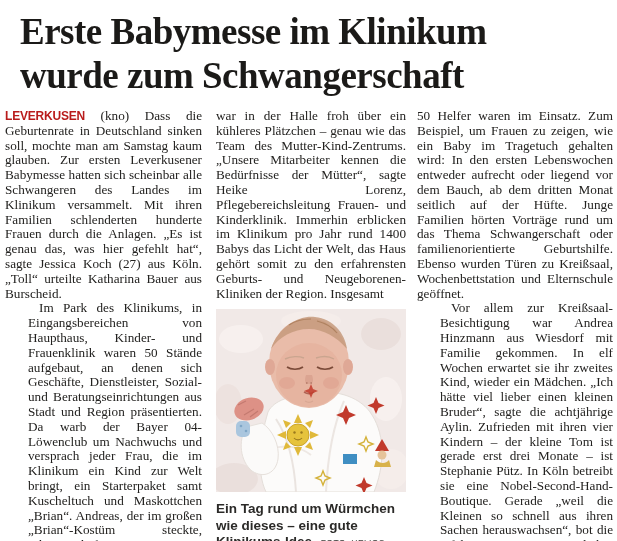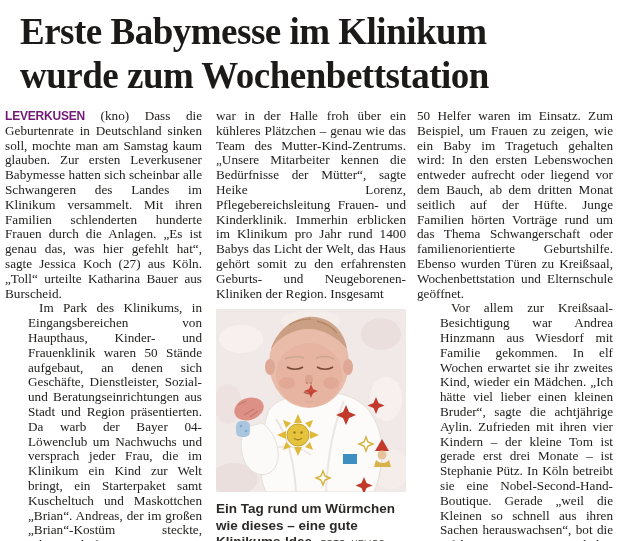--- a/index.html
+++ b/index.html
@@ -41,7 +41,7 @@
 
 <div class="page">
 
-  <h1 class="headline"><span>Erste Babymesse im Klinikum</span><br><span>wurde zum Wochenbettstation</span></h1>
+  <h1 class="headline"><span>Erste Babymesse im Klinikum</span><br><span>wurde zum Schwangerschaft</span></h1>
 
   <div class="col col1">
     <p class="p"><span class="dateline">LEVERKUSEN</span> <span>(kno)</span> <span>Dass die Geburtenrate in Deutschland sinken soll, mochte man am Samstag kaum glauben. Zur ersten Leverkusener Babymesse hatten sich scheinbar alle Schwangeren des Landes im Klinikum versammelt. Mit ihren Familien schlenderten hunderte Frauen durch die Anlagen. „Es ist genau das, was hier gefehlt hat“, sagte Jessica Koch (27) aus Köln. „Toll“ urteilte Katharina Bauer aus Burscheid.</span></p>

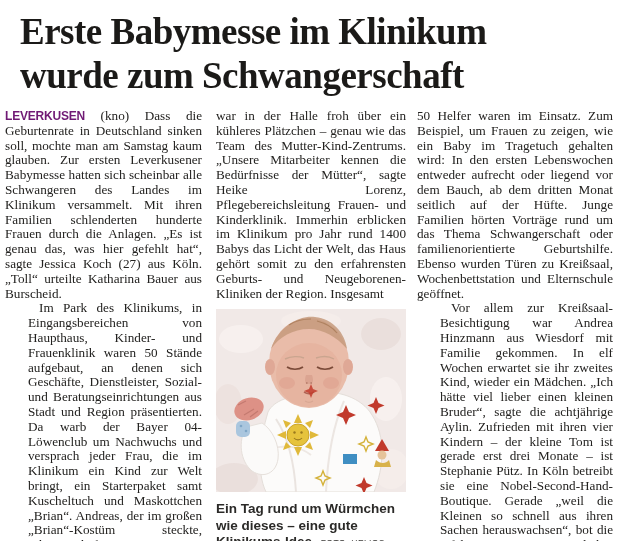--- a/index.html
+++ b/index.html
@@ -23,7 +23,7 @@
   .indent{text-indent:11px;margin-left:23px;}
   .dateline{
     font-family:"Liberation Sans",sans-serif;font-weight:700;
-    font-size:12px;letter-spacing:-0.2px;color:#701a75;
+    font-size:12px;letter-spacing:-0.2px;color:#b91c1c;
   }
   figure{margin:8px 0 0 0;width:190px;}
   .photo-frame{width:190px;height:183px;display:block;}

